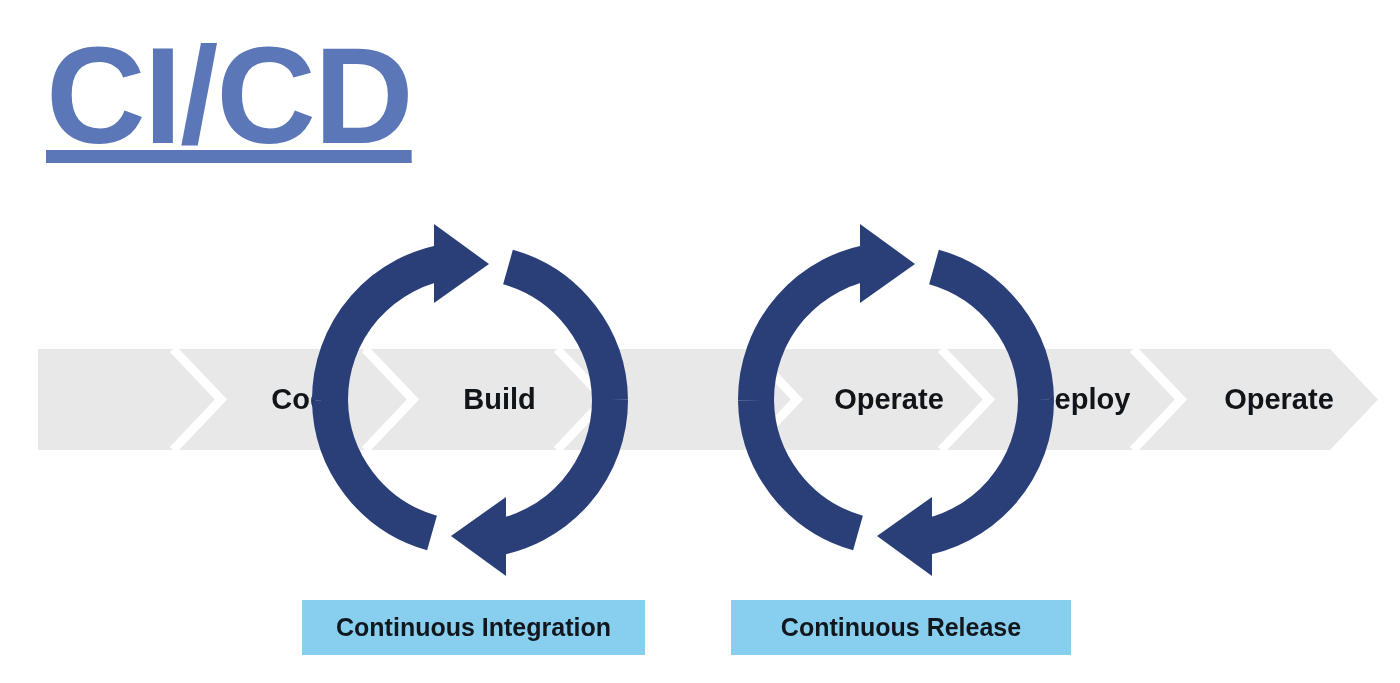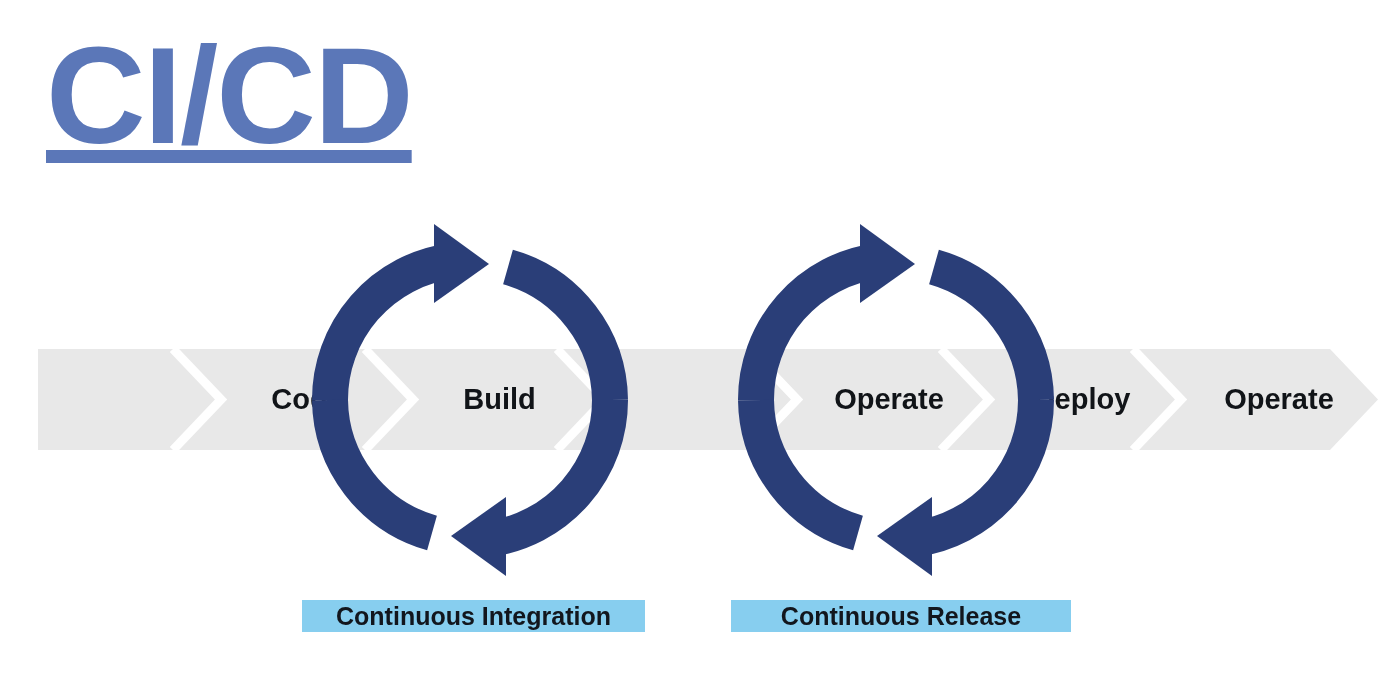--- a/index.html
+++ b/index.html
@@ -72,7 +72,7 @@
   
   .caption-chip {
     position: absolute;
-    height: 32px;
+    height: 55px;
     background: #87CEEF;
     display: flex;
     align-items: center;

